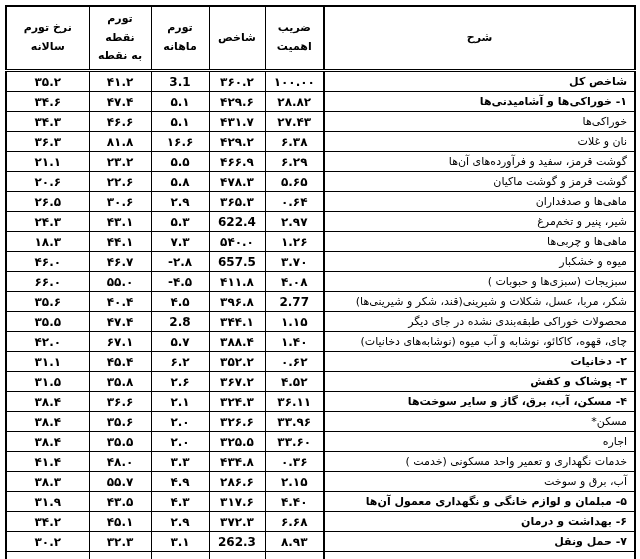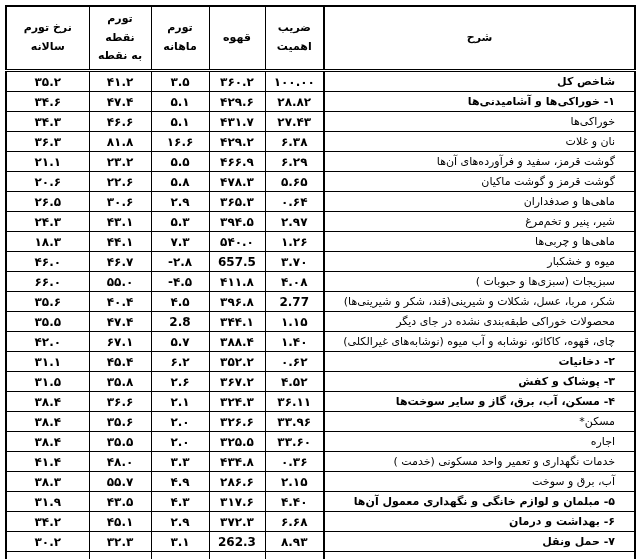--- a/index.html
+++ b/index.html
@@ -87,7 +87,7 @@
         <th class="desc">شرح</th>
         <th>ضریب
 اهمیت</th>
-        <th>قهوه</th>
+        <th>شاخص</th>
         <th>تورم ماهانه</th>
         <th>تورم نقطه
 به نقطه</th>

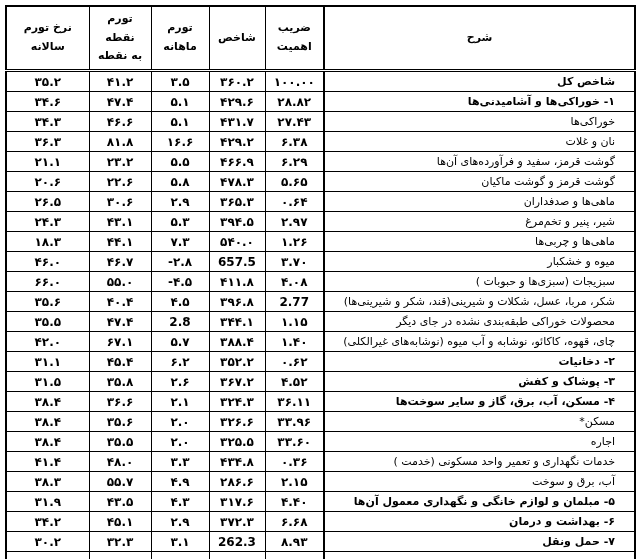--- a/index.html
+++ b/index.html
@@ -99,7 +99,7 @@
           <td class="desc">شاخص کل</td>
           <td class="num">۱۰۰.۰۰</td>
           <td class="num">۳۶۰.۲</td>
-          <td class="num">۳.۵</td>
+          <td class="num">3.1</td>
           <td class="num">۴۱.۲</td>
           <td class="num">۳۵.۲</td>
         </tr>

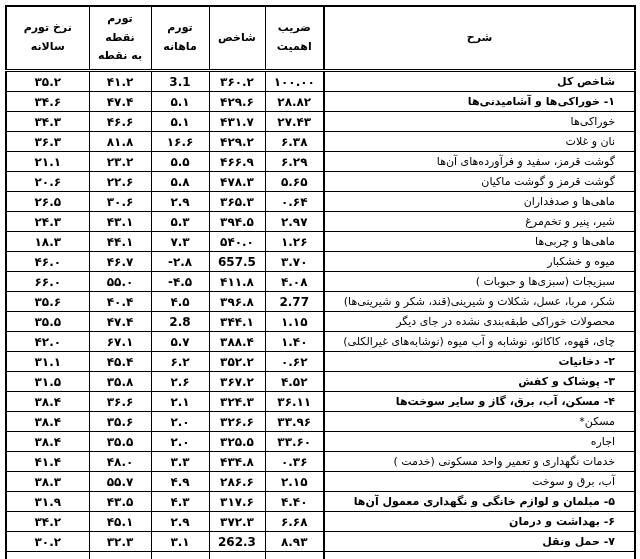--- a/index.html
+++ b/index.html
@@ -53,7 +53,7 @@
   }
   td.desc {
     text-align: right;
-    padding: 0 19px 0 2px;
+    padding: 0 7px 0 2px;
     font-weight: normal;
   }
   tr.bold td.desc {

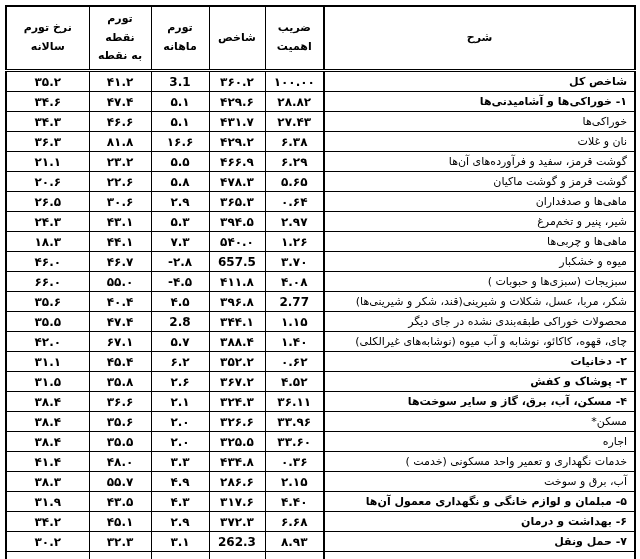--- a/index.html
+++ b/index.html
@@ -154,7 +154,7 @@
         <tr>
           <td class="desc">شیر، پنیر و تخم‌مرغ</td>
           <td class="num">۲.۹۷</td>
-          <td class="num">۳۹۴.۵</td>
+          <td class="num">622.4</td>
           <td class="num">۵.۳</td>
           <td class="num">۴۳.۱</td>
           <td class="num">۲۴.۳</td>

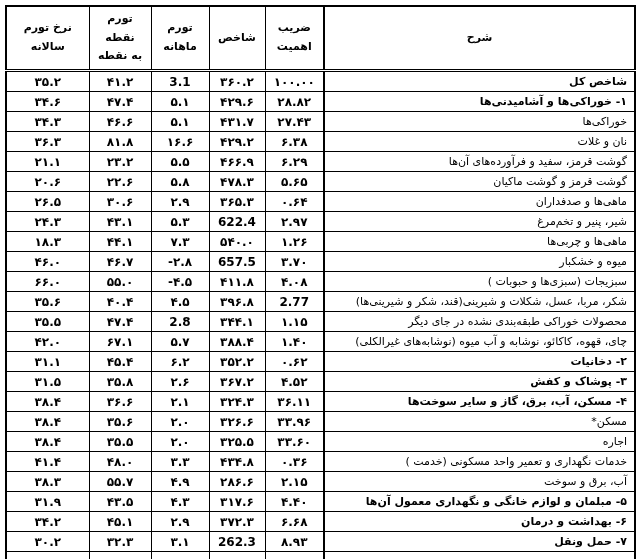--- a/index.html
+++ b/index.html
@@ -200,7 +200,7 @@
           <td class="num">۳۵.۵</td>
         </tr>
         <tr>
-          <td class="desc">چای، قهوه، کاکائو، نوشابه و آب میوه (نوشابه‌های غیرالکلی)</td>
+          <td class="desc">چای، قهوه، کاکائو، نوشابه و آب میوه (نوشابه‌های دخانیات)</td>
           <td class="num">۱.۴۰</td>
           <td class="num">۳۸۸.۴</td>
           <td class="num">۵.۷</td>

